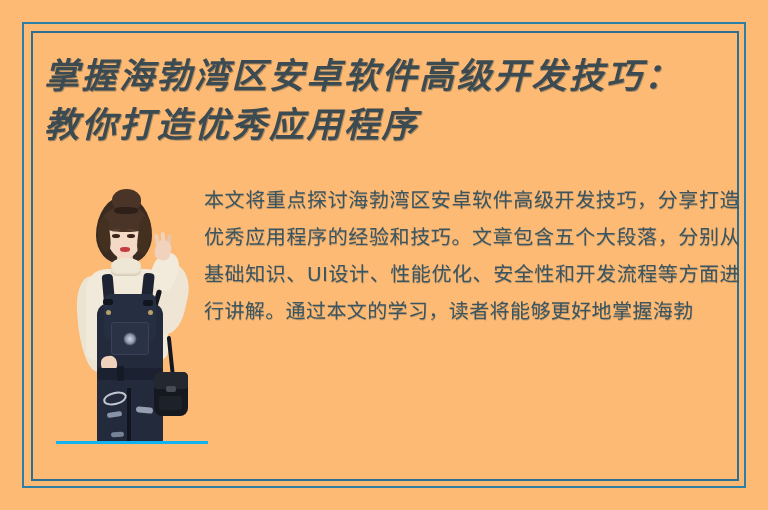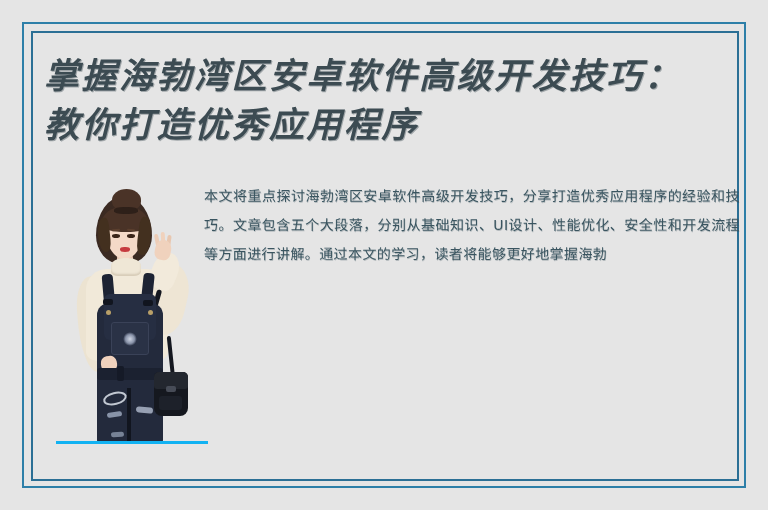--- a/index.html
+++ b/index.html
@@ -16,7 +16,7 @@
     position: relative;
     width: 768px;
     height: 510px;
-    background: #e5e5e5;
+    background: #fdba74;
     overflow: hidden;
   }
 

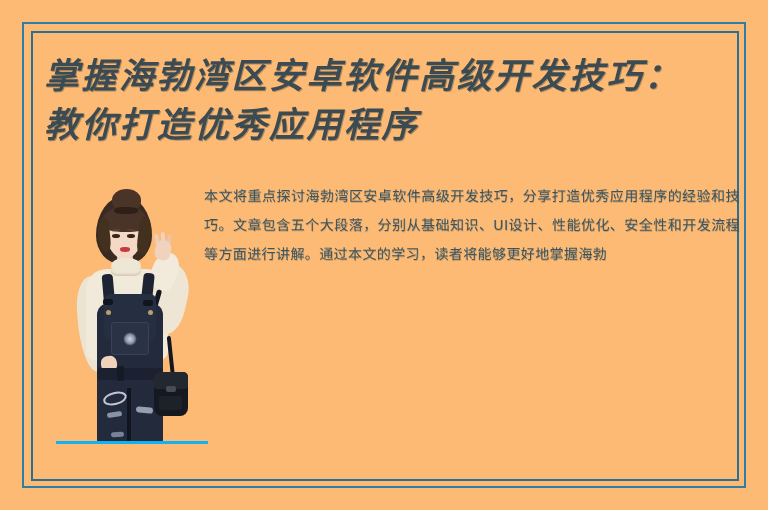--- a/index.html
+++ b/index.html
@@ -67,8 +67,8 @@
     width: 536px;
     color: #3a5560;
     font-family: "DejaVu Sans", "Liberation Sans", sans-serif;
-    font-size: 14px;
-    line-height: 29px;
+    font-size: 20px;
+    line-height: 37px;
     letter-spacing: 0.4px;
     text-align: justify;
     text-justify: inter-character;

